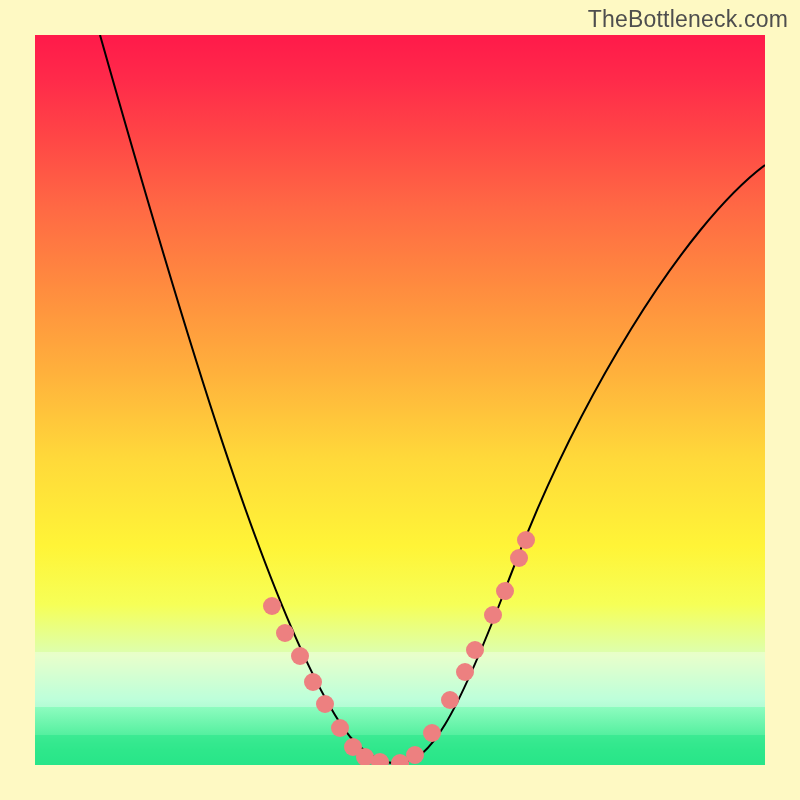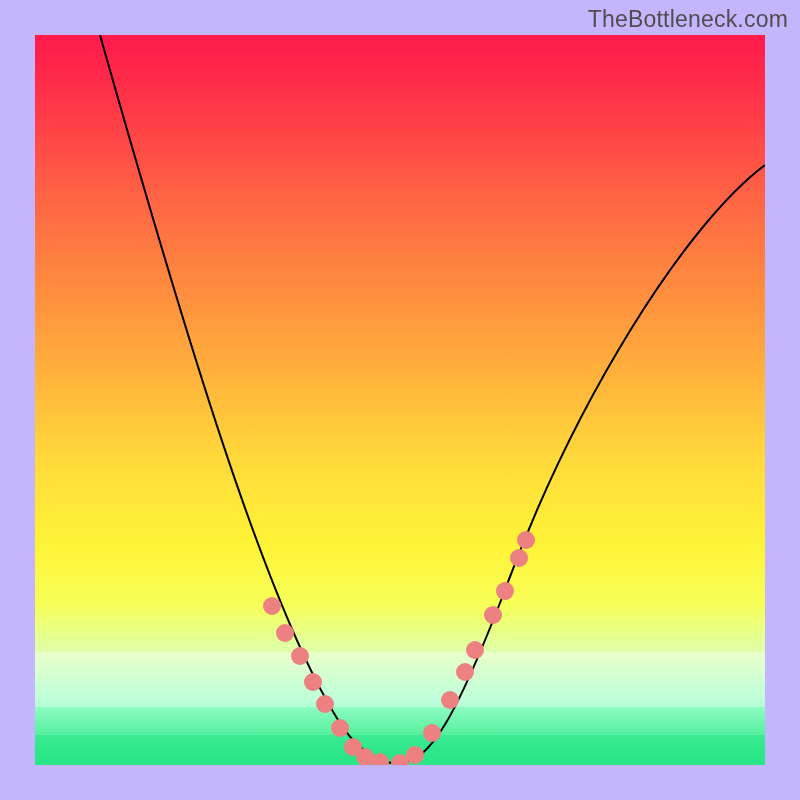--- a/index.html
+++ b/index.html
@@ -17,7 +17,7 @@
     left: 0;
     width: 800px;
     height: 800px;
-    background: #c4b5fd;
+    background: #fef9c3;
   }
   .plot {
     position: absolute;

